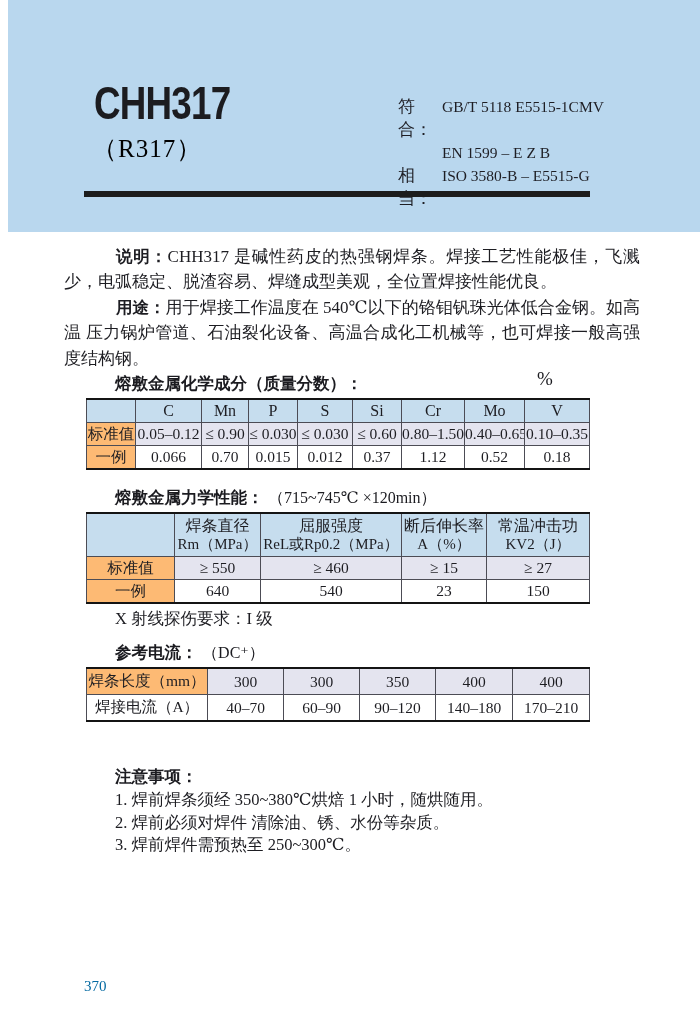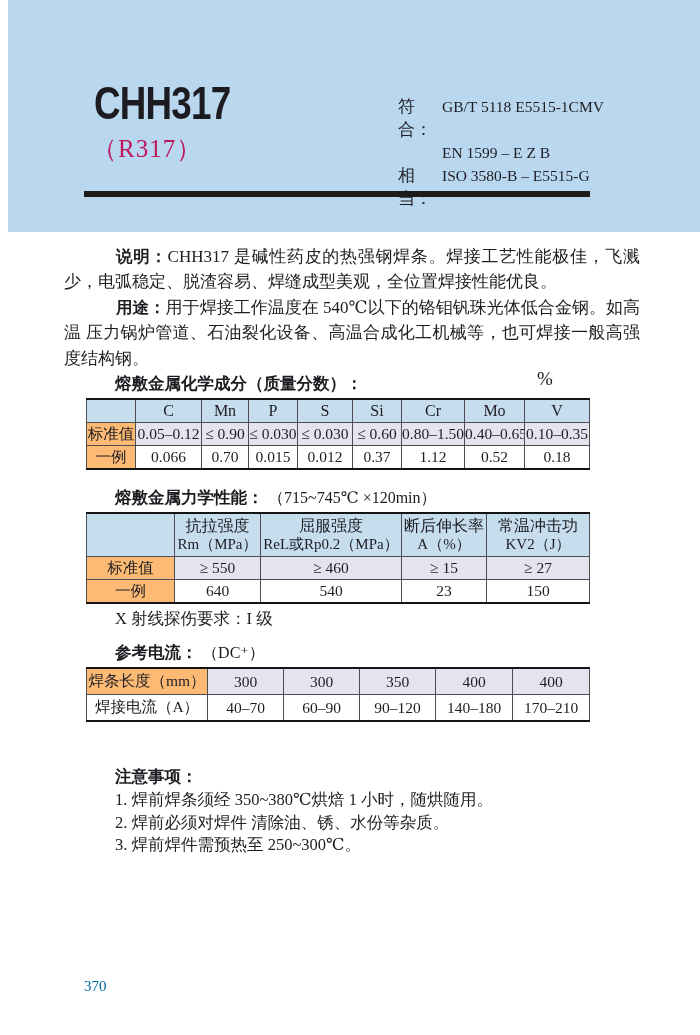--- a/index.html
+++ b/index.html
@@ -16,7 +16,7 @@
     font-weight:bold;font-size:46px;letter-spacing:-1px;color:#1c1c20;
     transform:scaleX(0.80);transform-origin:left top;line-height:1;
   }
-  .model-alias{left:84px;top:132px;font-size:25px;letter-spacing:1px;color:#be185d;}
+  .model-alias{left:84px;top:132px;font-size:25px;letter-spacing:1px;color:#000000;}
   .standards{left:390px;top:95px;font-size:15.5px;line-height:23px;color:#1e1e24;}
   .std-row{display:flex;}
   .std-label{

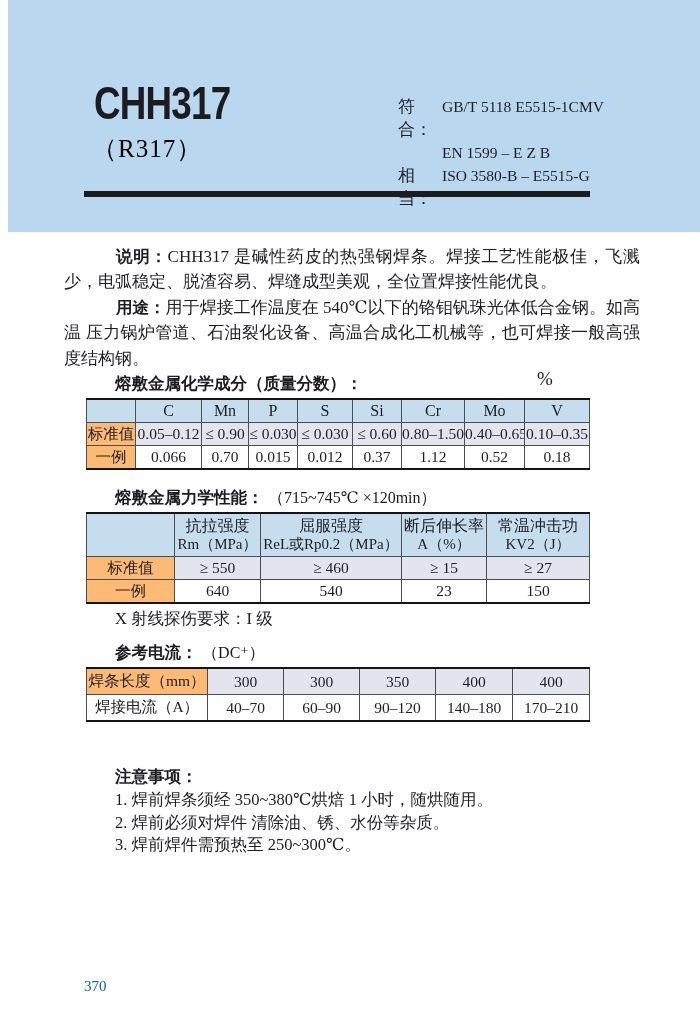--- a/index.html
+++ b/index.html
@@ -161,7 +161,7 @@
       <tr>
     <td class="hdr-bg mh"></td>
     <td class="hdr-bg mh">
-      <div>抗拉强度</div>
+      <div>焊条直径</div>
       <div class="mh-sub">Rm（MPa）</div>
     </td>
     <td class="hdr-bg mh">

